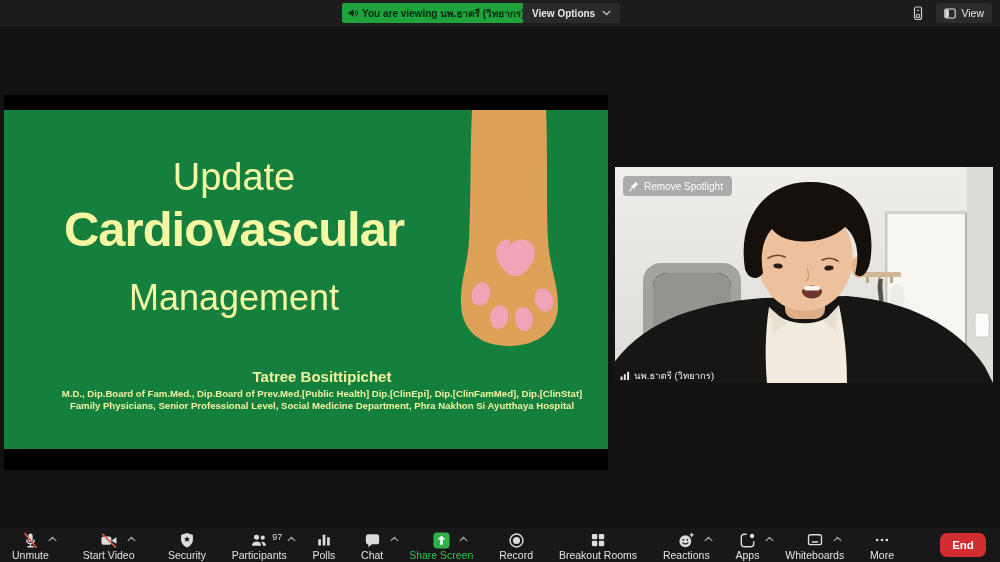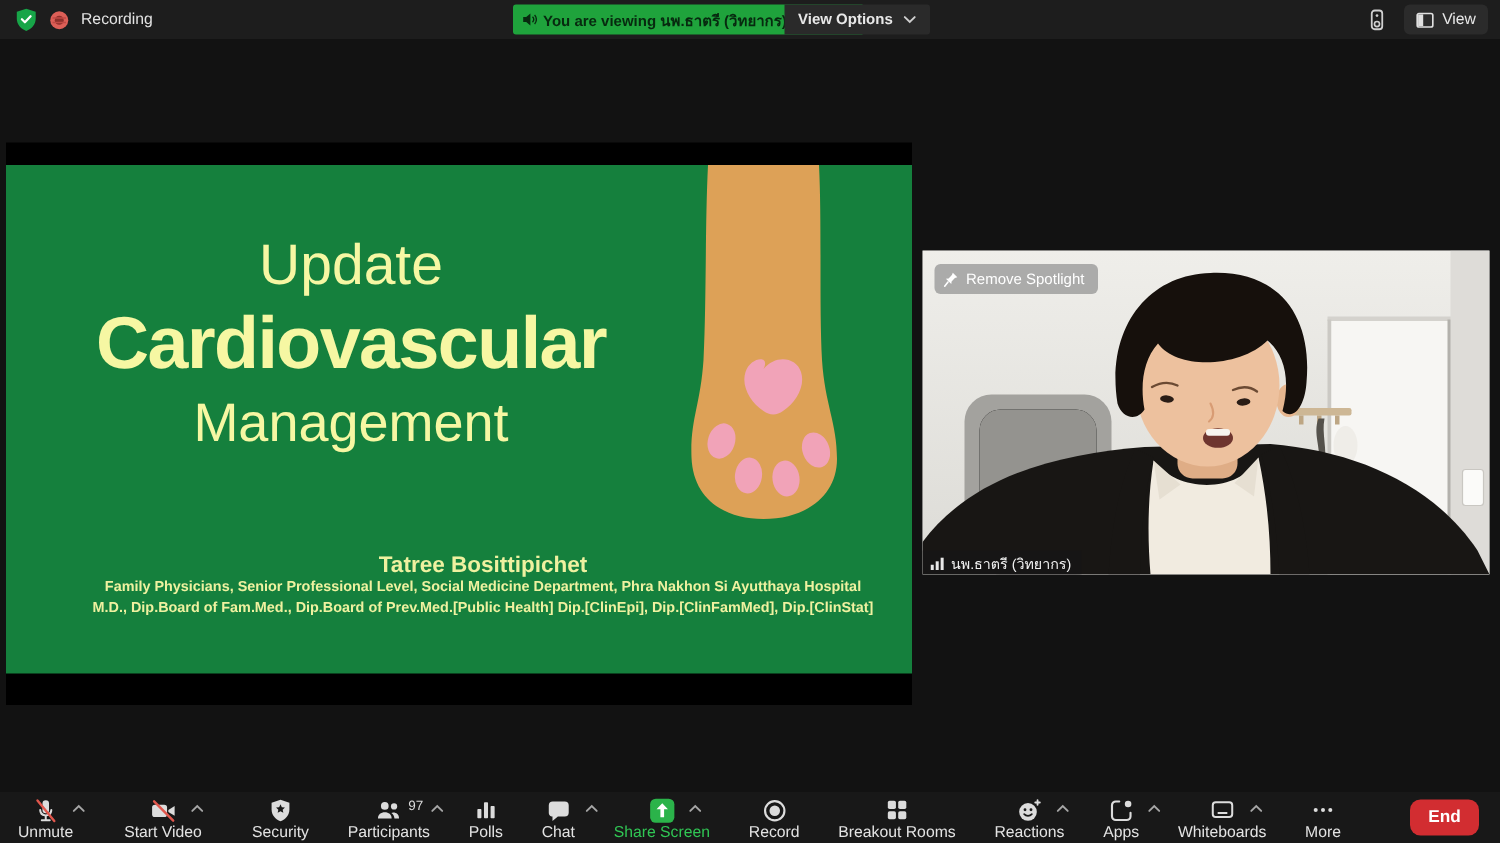--- a/index.html
+++ b/index.html
@@ -60,22 +60,6 @@
 <div id="app">
 
   <div class="topbar">
-    <div class="tb-left">
-      <span style="line-height:0">
-        <svg width="15" height="16" viewBox="0 0 15 16">
-            <path d="M7.5 .8l6.3 2.1v4.6c0 3.9-2.7 6.7-6.3 8.1C3.9 14.2 1.2 11.4 1.2 7.5V2.9z" fill="#17a548"></path>
-            <path d="M4.6 7.8l2 2 3.8-4" fill="none" stroke="#fff" stroke-width="1.5" stroke-linecap="round" stroke-linejoin="round"></path>
-          </svg>
-      </span>
-      <span style="line-height:0">
-        <svg width="13" height="13" viewBox="0 0 13 13">
-            <circle cx="6.5" cy="6.5" r="6" fill="#dd5f57"></circle>
-            <circle cx="6.5" cy="6.5" r="3" fill="#8f2f2a"></circle>
-            <path d="M2 5h9M2 8h9" stroke="#c24a44" stroke-width="1"></path>
-          </svg>
-      </span>
-      <span class="rec-label">Recording</span>
-    </div>
 
     <div class="banner">
       <span style="line-height:0">

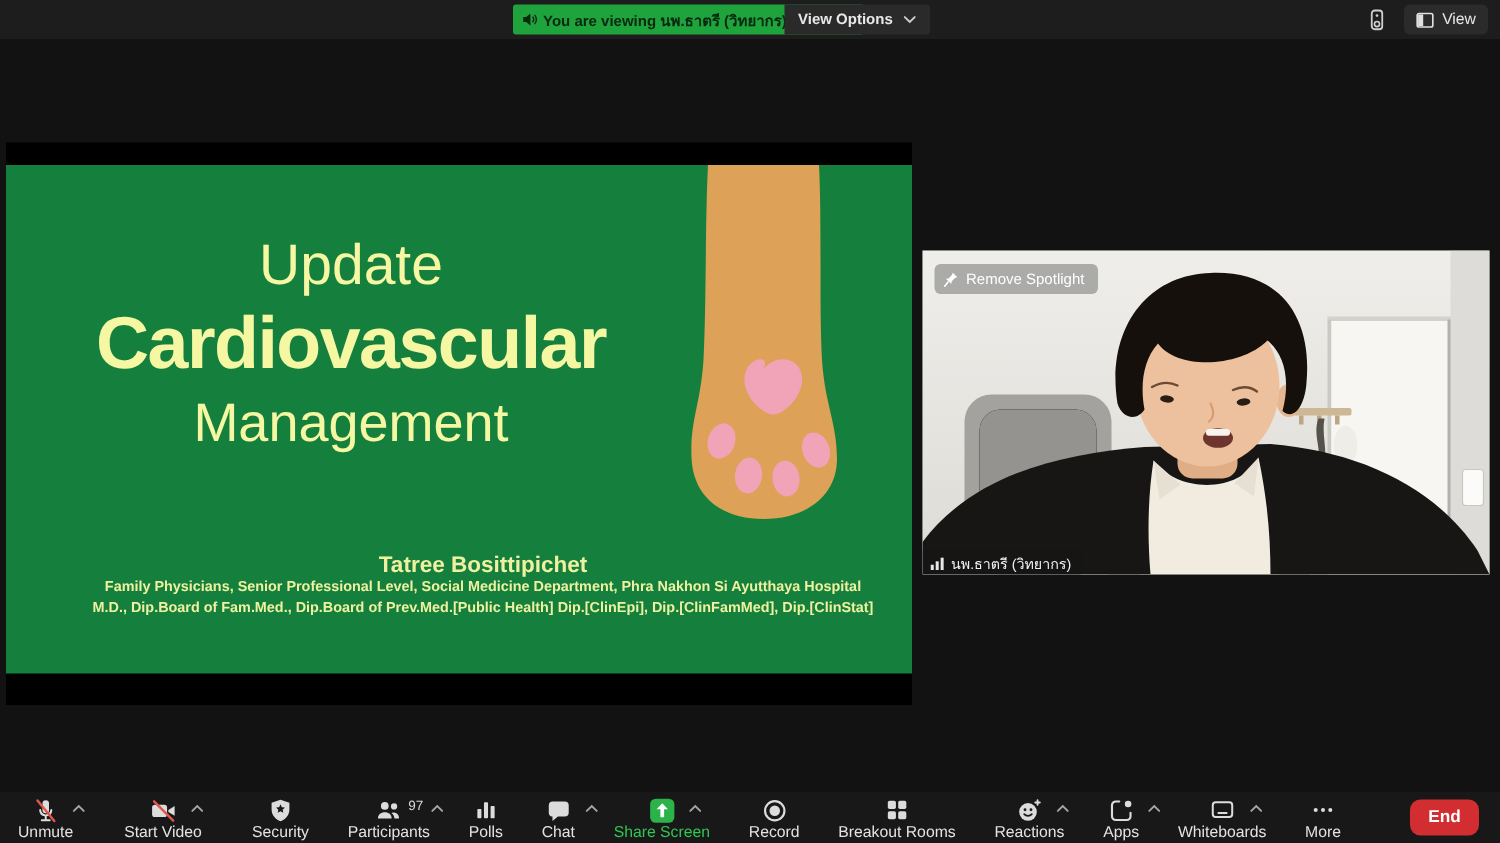--- a/index.html
+++ b/index.html
@@ -27,7 +27,7 @@
   .slide-titles { position:absolute; left:0; top:0; width:460px; text-align:center; color:#f6f7a3; }
   .t1 { margin-top:46px; font-size:38px; font-weight:400; letter-spacing:0; }
   .t2 { margin-top:2px; font-size:49px; font-weight:700; letter-spacing:-1px; }
-  .t3 { margin-top:4px; font-size:36px; font-weight:400; }
+  .t3 { margin-top:20px; font-size:36px; font-weight:400; }
   .slide-credits { position:absolute; left:16px; top:258px; width:604px; text-align:center; color:#eff1a0; }
   .cr-name { font-size:15px; font-weight:700; }
   .cr-line { font-size:9.6px; font-weight:700; margin-top:3px; white-space:nowrap; }

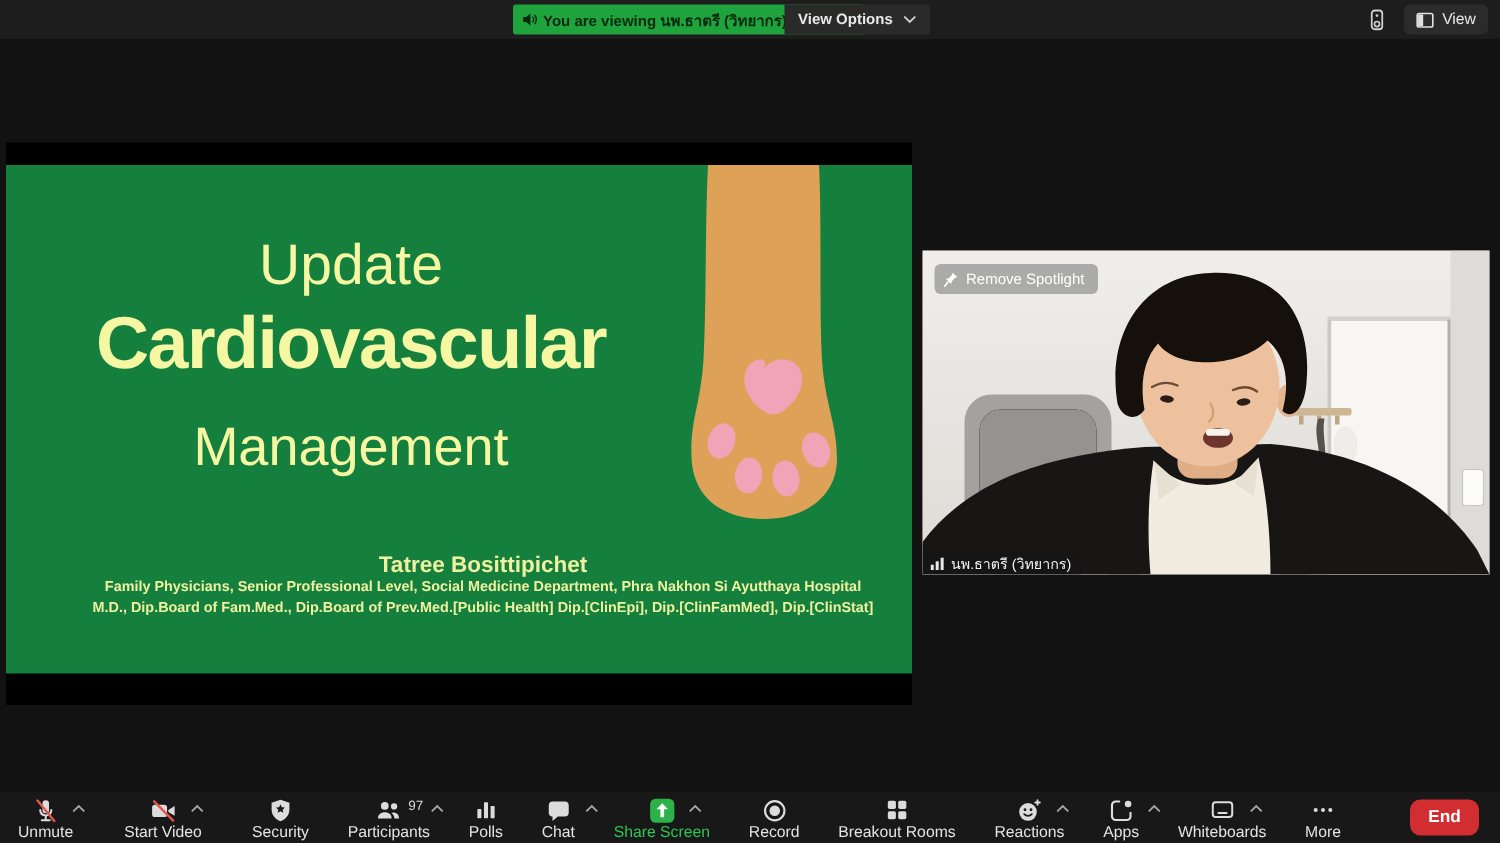--- a/index.html
+++ b/index.html
@@ -115,8 +115,8 @@
 
       <div class="slide-credits">
         <div class="cr-name">Tatree Bosittipichet</div>
+        <div class="cr-line">M.D., Dip.Board of Fam.Med., Dip.Board of Prev.Med.[Public  Health] Dip.[ClinEpi], Dip.[ClinFamMed], Dip.[ClinStat]</div>
         <div class="cr-line" style="margin-top:1px">Family Physicians, Senior Professional Level, Social Medicine Department, Phra Nakhon Si Ayutthaya Hospital</div>
-        <div class="cr-line">M.D., Dip.Board of Fam.Med., Dip.Board of Prev.Med.[Public  Health] Dip.[ClinEpi], Dip.[ClinFamMed], Dip.[ClinStat]</div>
       </div>
     </div>
   </div>

